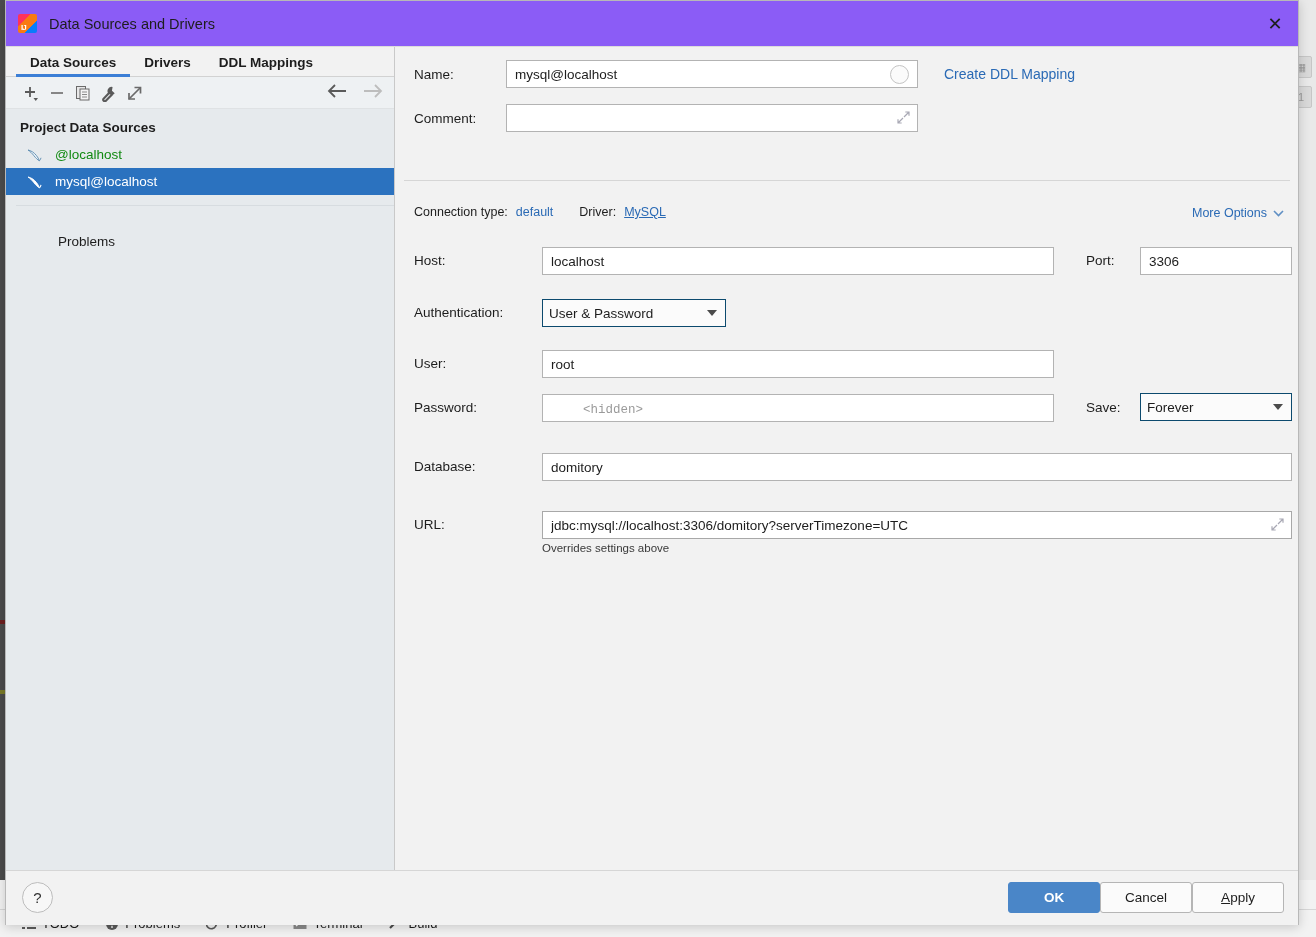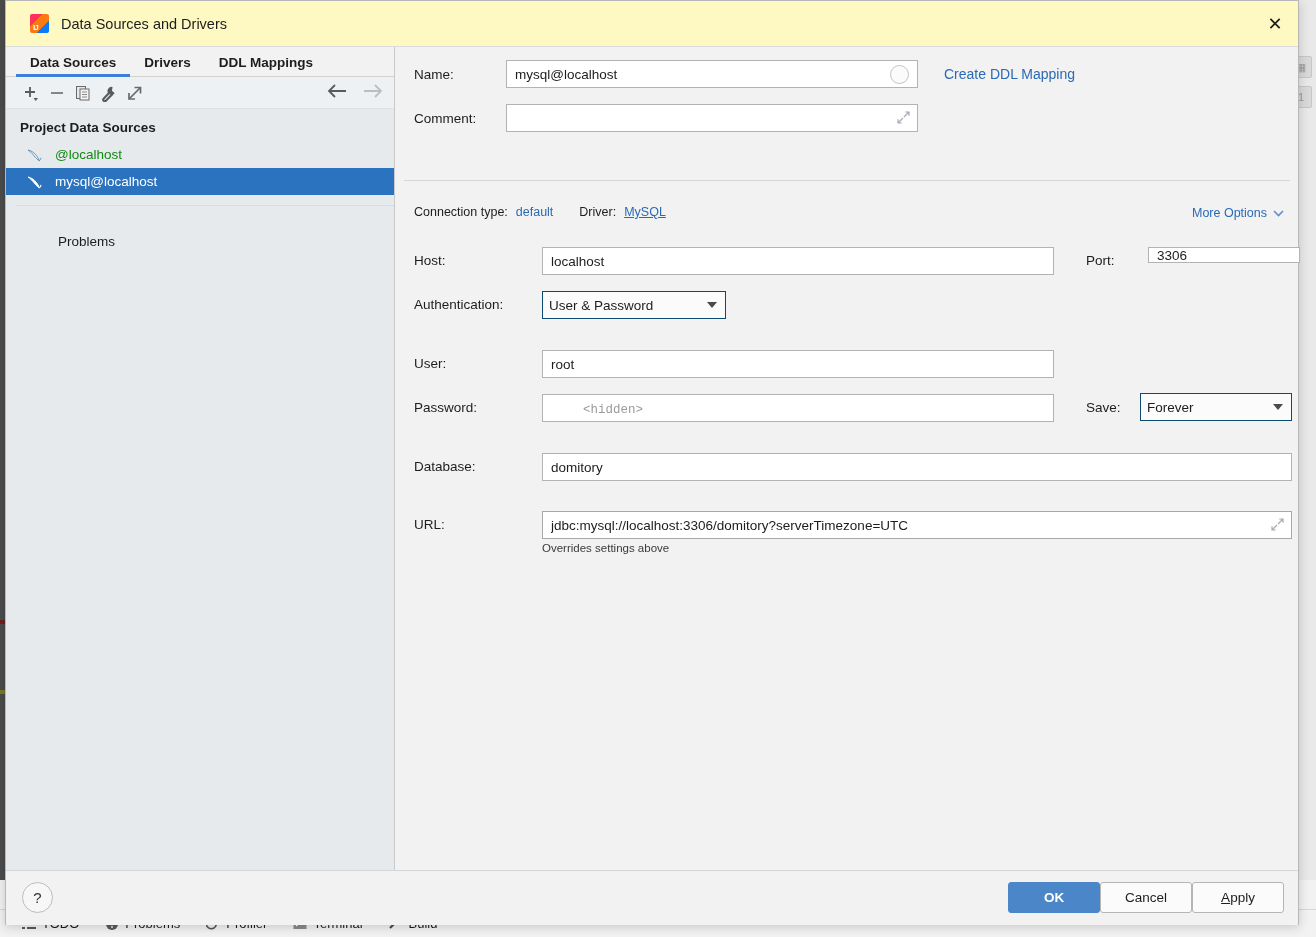--- a/index.html
+++ b/index.html
@@ -48,8 +48,8 @@
 
   .titlebar {
     position: relative; height: 46px;
-    background: #fef9c3; border-bottom: 1px solid #dcdcdc;
-    display: flex; align-items: center; padding-left: 24px; box-sizing: border-box;
+    background: #8b5cf6; border-bottom: 1px solid #dcdcdc;
+    display: flex; align-items: center; padding-left: 12px; box-sizing: border-box;
   }
   .app-logo {
     width: 19px; height: 19px; border-radius: 2px; margin-right: 12px;

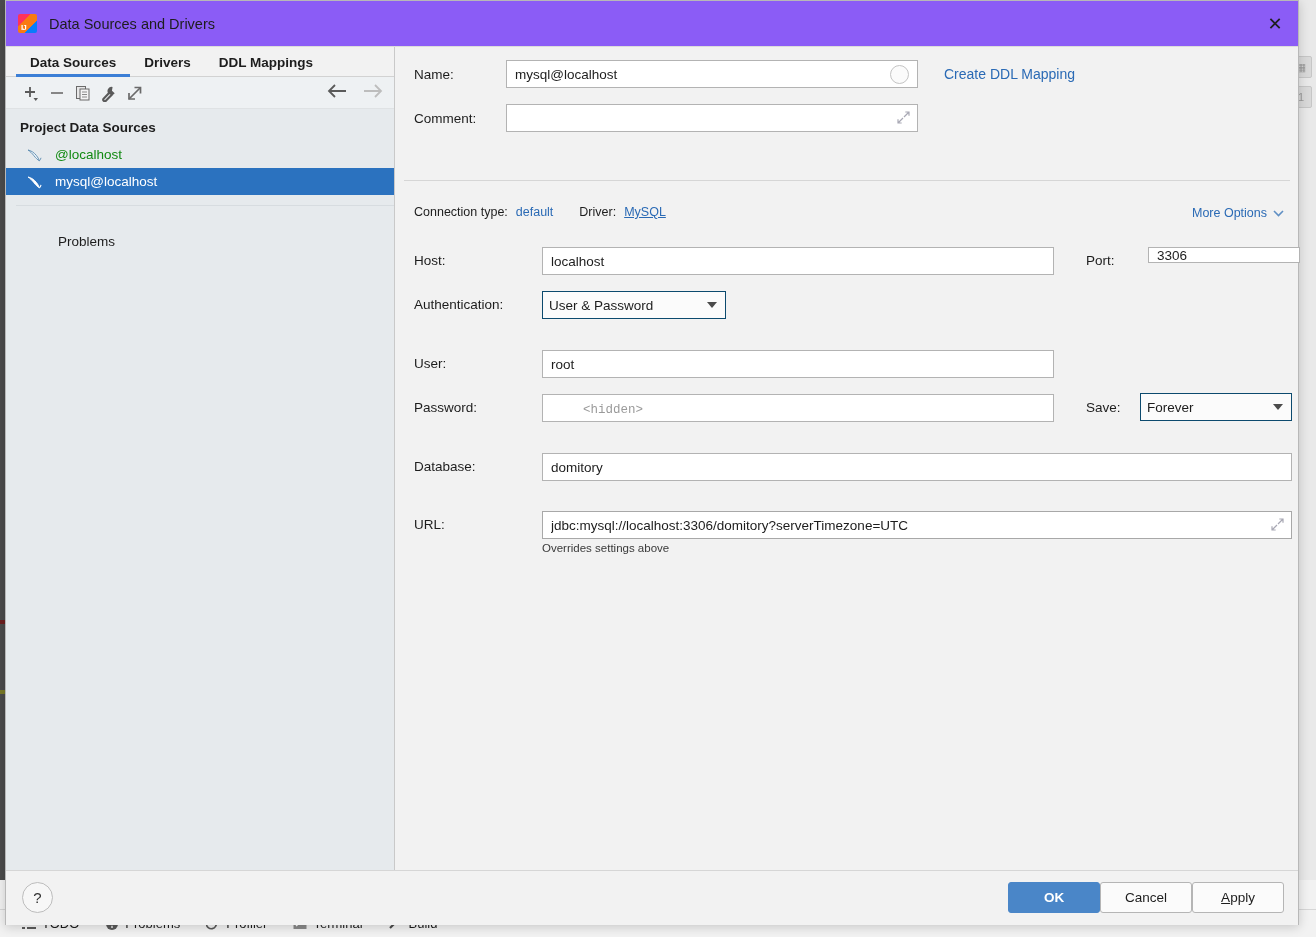--- a/index.html
+++ b/index.html
@@ -401,7 +401,7 @@
         <div class="lbl" style="position:absolute; left:0; top:6px;">Host:</div>
         <input class="txt" style="position: absolute; left: 128px; top: 0px; width: 512px; height: 28px;" value="localhost">
         <div class="lbl" style="position:absolute; left:672px; top:6px;">Port:</div>
-        <input class="txt" style="position: absolute; left: 726px; top: 0px; width: 152px; height: 16px; margin-left: 8px;" value="3306">
+        <input class="txt" style="position: absolute; left: 726px; top: 0px; width: 152px; height: 28px;" value="3306">
       </div>
 
       <div style="position:absolute; left:18px; top:244px; width:880px; height:30px;">

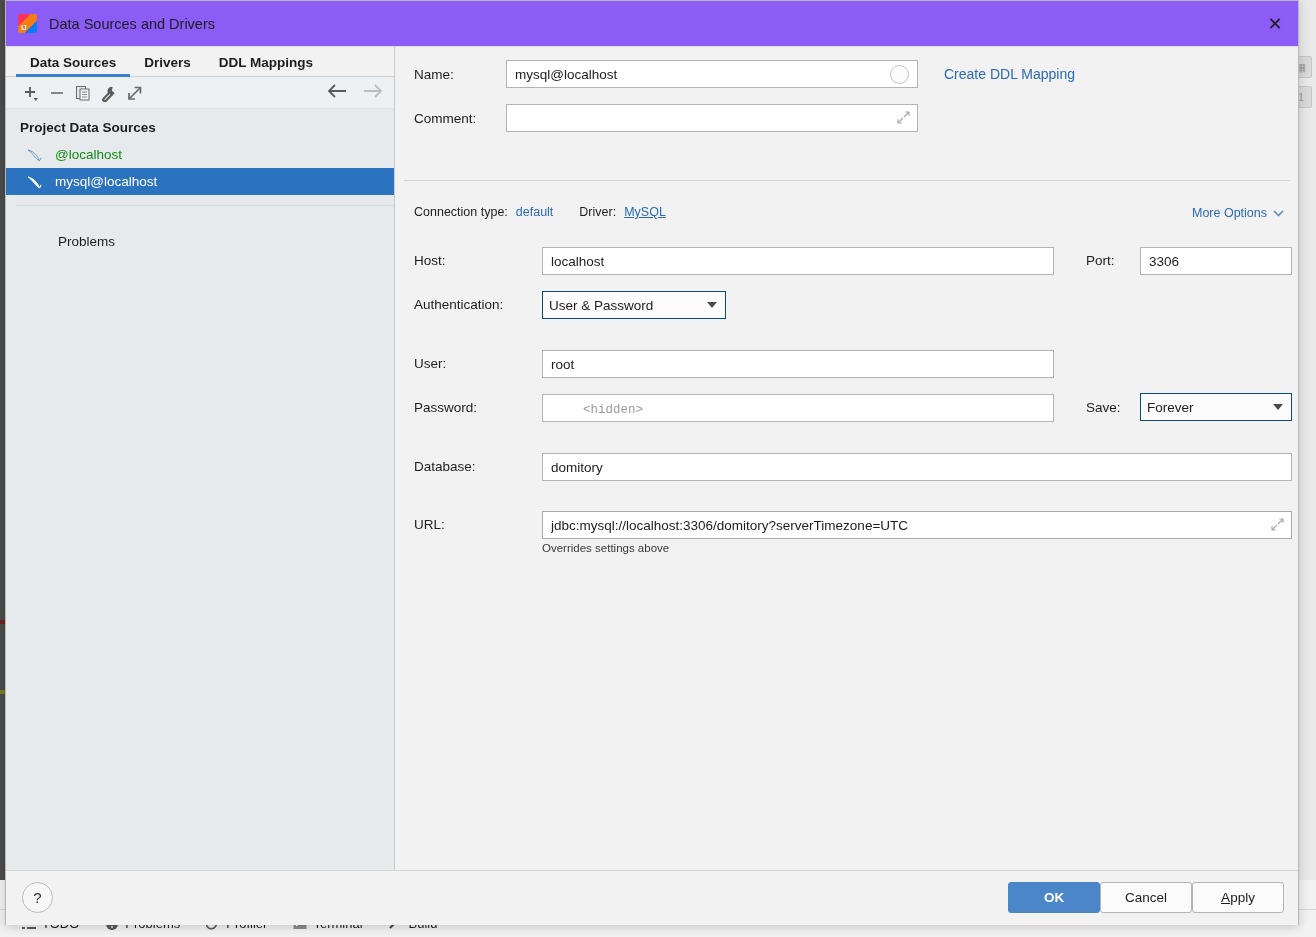--- a/index.html
+++ b/index.html
@@ -404,7 +404,7 @@
         <input class="txt" style="position: absolute; left: 726px; top: 0px; width: 152px; height: 28px;" value="3306">
       </div>
 
-      <div style="position:absolute; left:18px; top:244px; width:880px; height:30px;">
+      <div style="position:absolute; left:18px; top:252px; width:880px; height:30px;">
         <div class="lbl" style="position:absolute; left:0; top:6px;">Authentication:</div>
         <div class="combo-wrap" style="position:absolute; left:128px; top:0;">
           <select class="combo" style="width:184px;">

